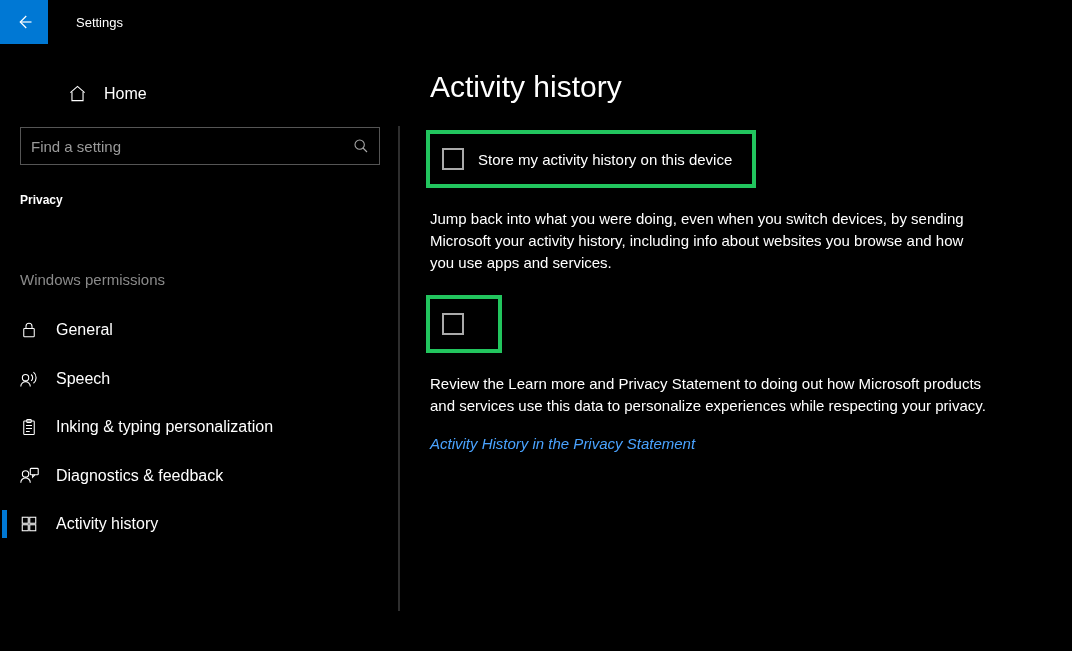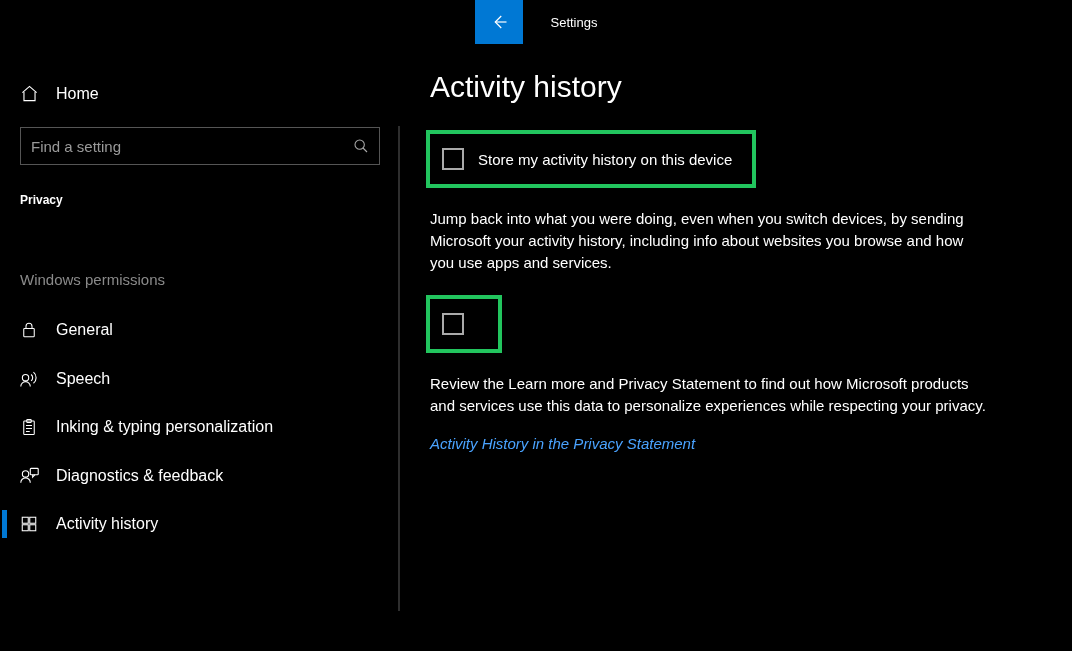--- a/index.html
+++ b/index.html
@@ -17,7 +17,6 @@
       height: 44px;
       display: flex;
       align-items: center;
-      justify-content: center;
     }
     .back-btn {
       width: 48px;

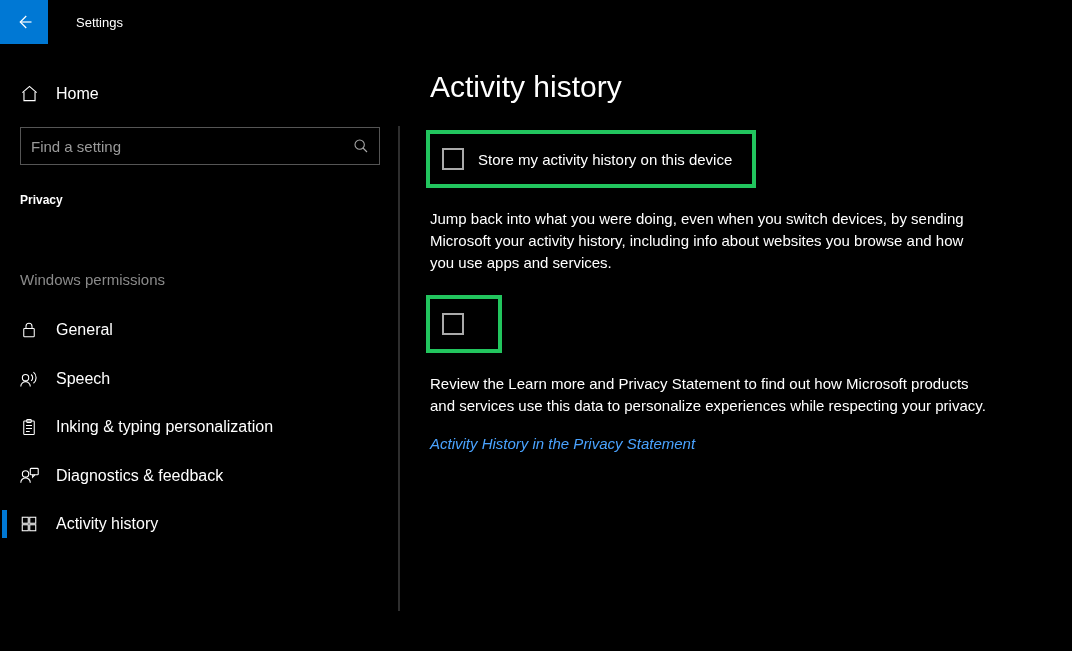--- a/index.html
+++ b/index.html
@@ -57,6 +57,7 @@
       align-items: center;
       padding: 10px 20px 14px 20px;
       cursor: pointer;
+      margin-left: 48px;
     }
     .home-row .icon-wrap { width: 36px; display:flex; align-items:center; }
     .home-label { font-size: 16px; }

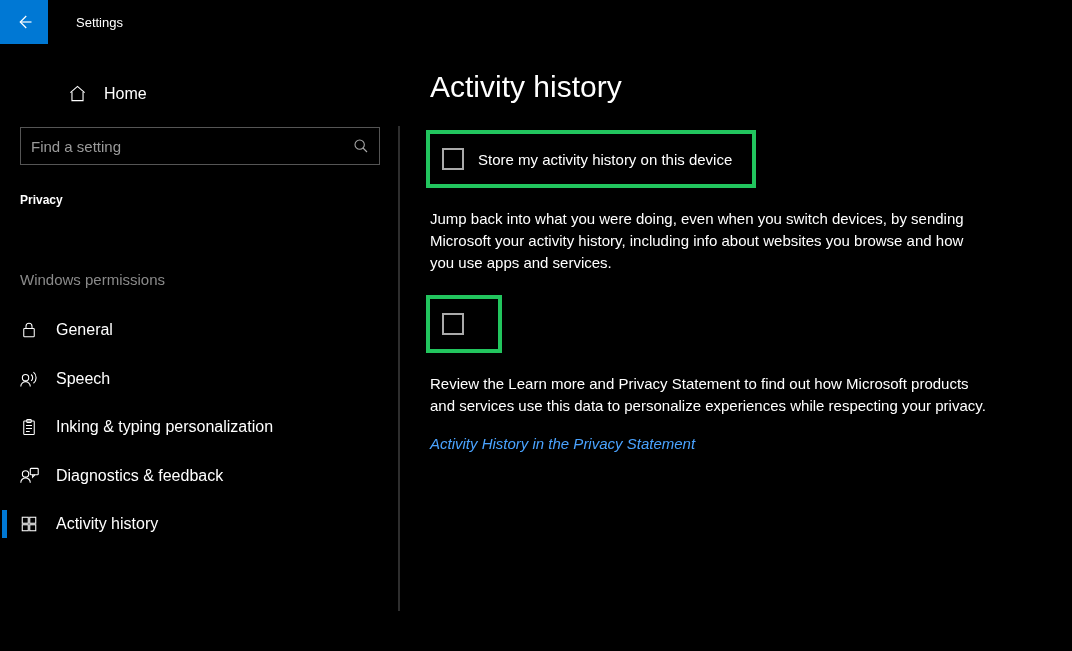--- a/index.html
+++ b/index.html
@@ -274,7 +274,7 @@
       <div class="chk"></div>
     </div>
 
-    <p class="para">Review the Learn more and Privacy Statement to find out how Microsoft products and services use this data to personalize experiences while respecting your privacy.</p>
+    <p class="para">Review the Learn more and Privacy Statement to doing out how Microsoft products and services use this data to personalize experiences while respecting your privacy.</p>
 
     <a class="link">Activity History in the Privacy Statement</a>
   </div>

